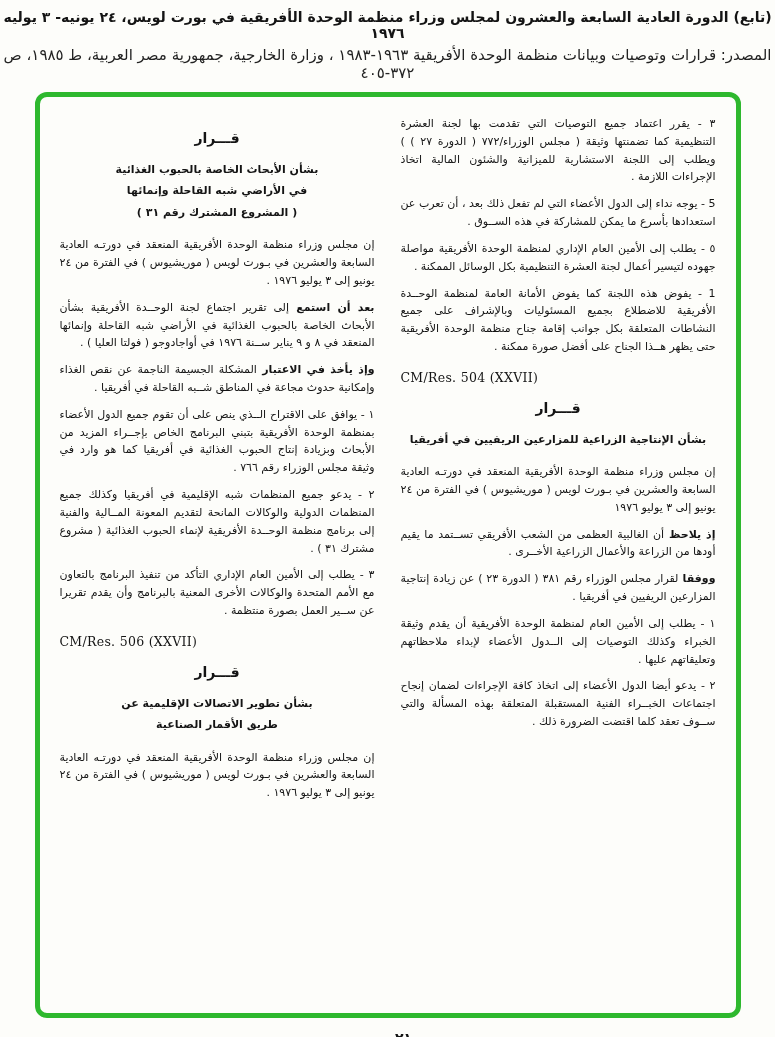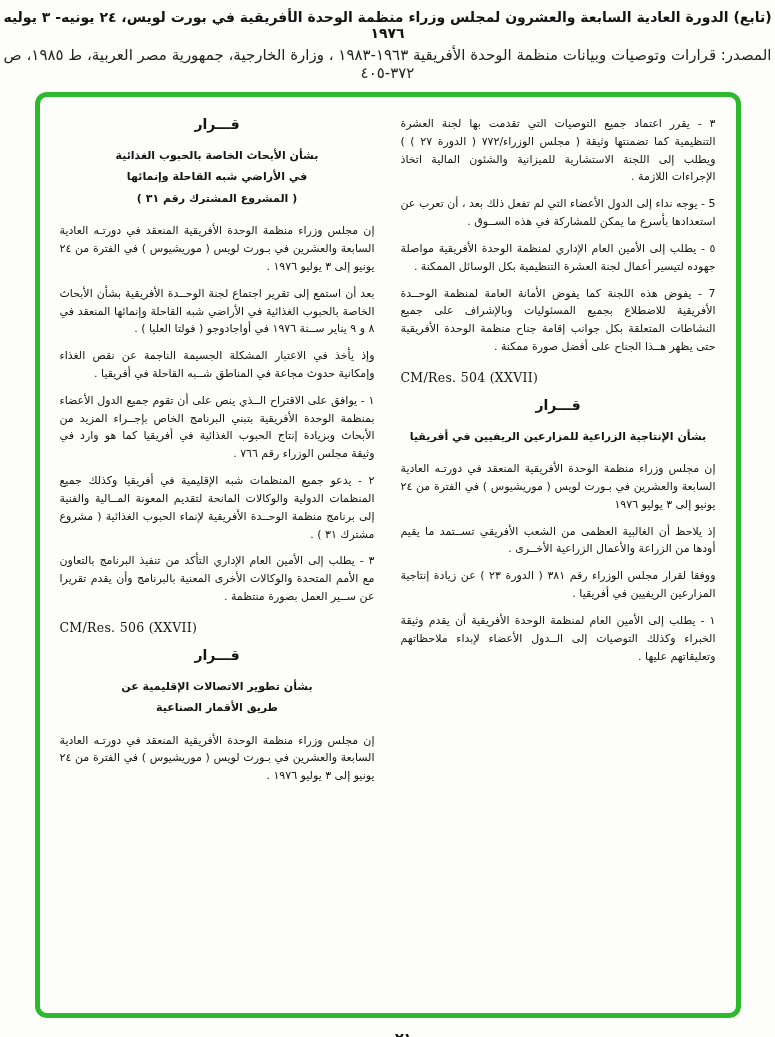--- a/index.html
+++ b/index.html
@@ -48,7 +48,7 @@
     text-align: center;
     font-weight: bold;
     font-size: 14px;
-    margin: 1px 0 13px 0;
+    margin: 15px 0 13px 0;
   }
   .subtitle {
     text-align: center;

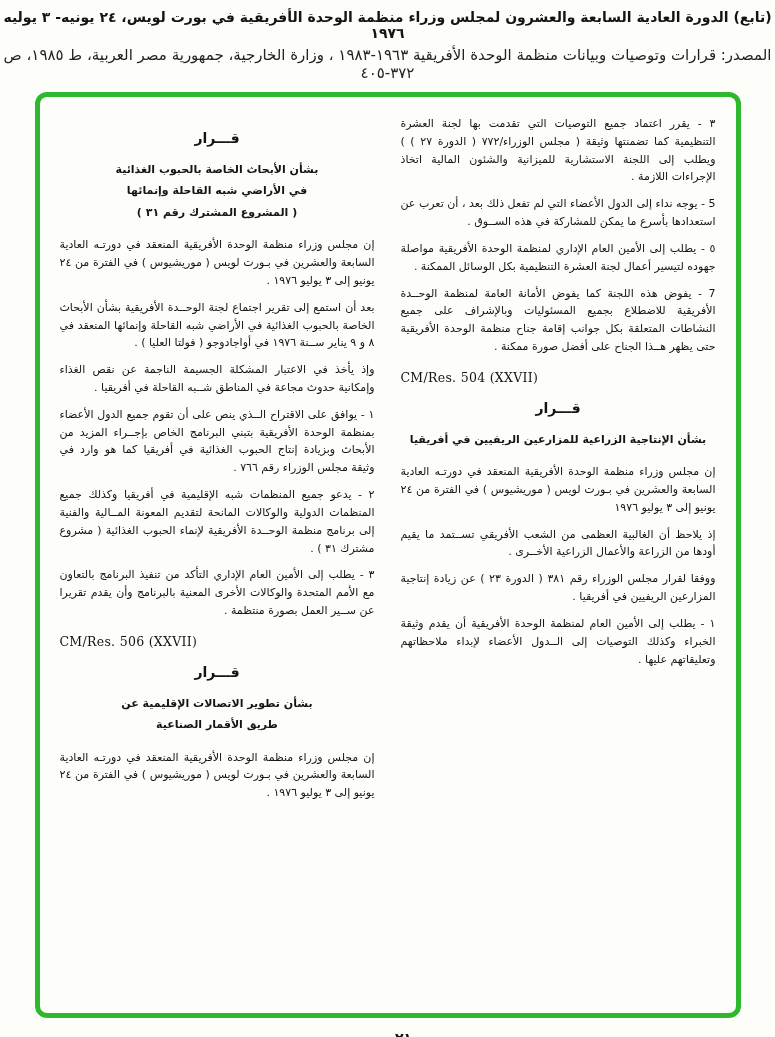--- a/index.html
+++ b/index.html
@@ -82,7 +82,7 @@
           <div class="block paragraph">٣ - يقرر اعتماد جميع التوصيات التي تقدمت بها لجنة العشرة التنظيمية كما تضمنتها وثيقة ( مجلس الوزراء/٧٧٢ ( الدورة ٢٧ ) ) ويطلب إلى اللجنة الاستشارية للميزانية والشئون المالية اتخاذ الإجراءات اللازمة .</div>
           <div class="block paragraph">5 - يوجه نداء إلى الدول الأعضاء التي لم تفعل ذلك بعد ، أن تعرب عن استعدادها بأسرع ما يمكن للمشاركة في هذه الســوق .</div>
           <div class="block paragraph">٥ - يطلب إلى الأمين العام الإداري لمنظمة الوحدة الأفريقية مواصلة جهوده لتيسير أعمال لجنة العشرة التنظيمية بكل الوسائل الممكنة .</div>
-          <div class="block paragraph">7 - يفوض هذه اللجنة كما يفوض الأمانة العامة لمنظمة الوحــدة الأفريقية للاضطلاع بجميع المسئوليات وبالإشراف على جميع النشاطات المتعلقة بكل جوانب إقامة جناح منظمة الوحدة الأفريقية حتى يظهر هــذا الجناح على أفضل صورة ممكنة .</div>
+          <div class="block paragraph">1 - يفوض هذه اللجنة كما يفوض الأمانة العامة لمنظمة الوحــدة الأفريقية للاضطلاع بجميع المسئوليات وبالإشراف على جميع النشاطات المتعلقة بكل جوانب إقامة جناح منظمة الوحدة الأفريقية حتى يظهر هــذا الجناح على أفضل صورة ممكنة .</div>
           <div class="block res-number" dir="ltr">CM/Res. 504 (XXVII)</div>
           <div class="block title">قـــرار</div>
           <div class="block subtitle">بشأن الإنتاجية الزراعية للمزارعين الريفيين في أفريقيا</div>

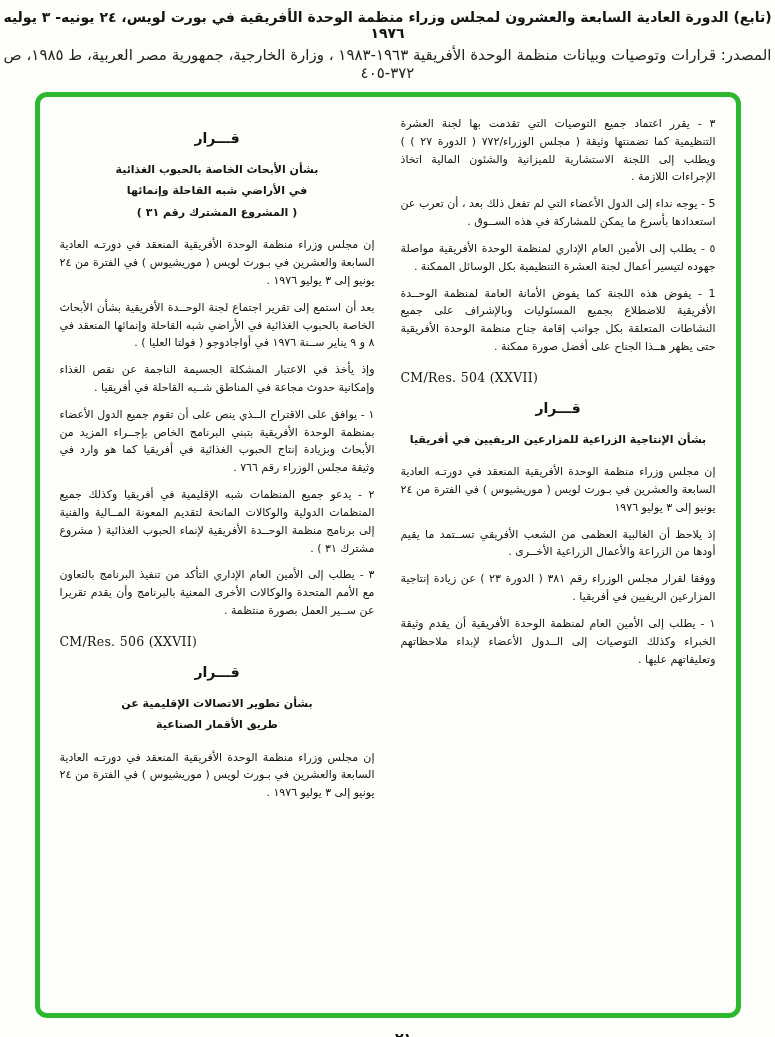--- a/index.html
+++ b/index.html
@@ -34,7 +34,7 @@
     text-align: justify;
     text-justify: inter-word;
   }
-  .paragraph strong { font-weight: normal; }
+  .paragraph strong { font-weight: bold; }
   .res-number {
     direction: ltr;
     text-align: left;

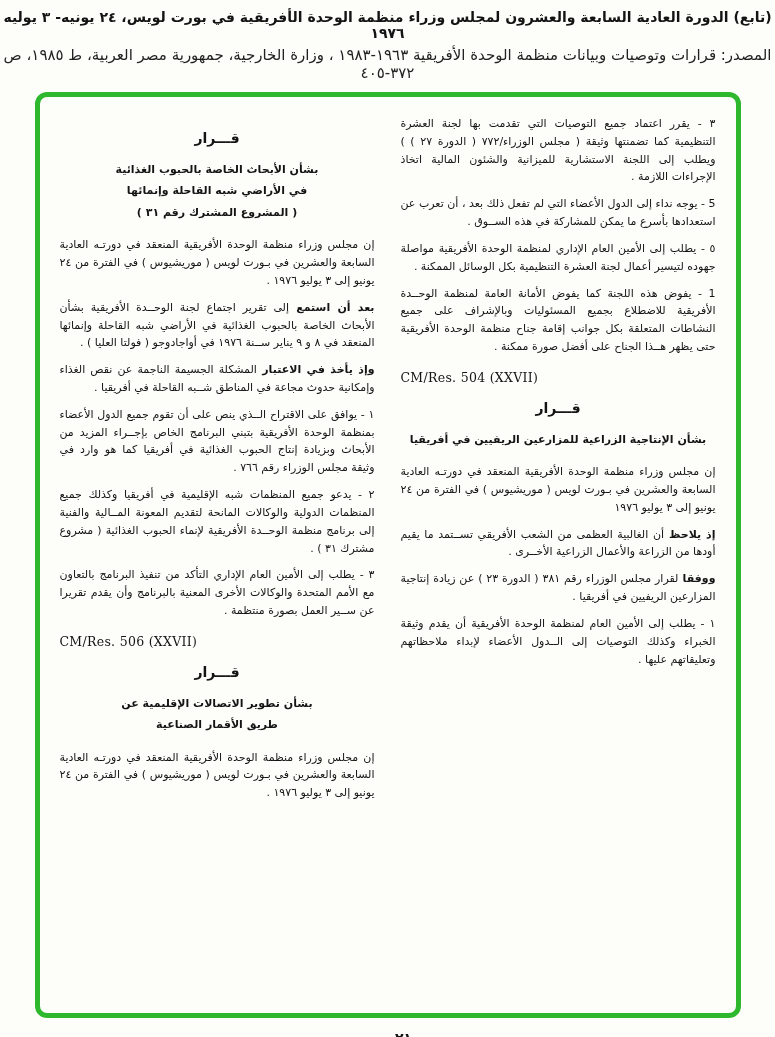--- a/index.html
+++ b/index.html
@@ -90,6 +90,7 @@
           <div class="block paragraph"><strong>إذ يلاحظ </strong>أن الغالبية العظمى من الشعب الأفريقي تســتمد ما يقيم أودها من الزراعة والأعمال الزراعية الأخــرى .</div>
           <div class="block paragraph"><strong>ووفقا </strong>لقرار مجلس الوزراء رقم ٣٨١ ( الدورة ٢٣ ) عن زيادة إنتاجية المزارعين الريفيين في أفريقيا .</div>
           <div class="block paragraph">١ - يطلب إلى الأمين العام لمنظمة الوحدة الأفريقية أن يقدم وثيقة الخبراء وكذلك التوصيات إلى الــدول الأعضاء لإبداء ملاحظاتهم وتعليقاتهم عليها .</div>
+          <div class="block paragraph">٢ - يدعو أيضا الدول الأعضاء إلى اتخاذ كافة الإجراءات لضمان إنجاح اجتماعات الخبــراء الفنية المستقبلة المتعلقة بهذه المسألة والتي ســوف تعقد كلما اقتضت الضرورة ذلك .</div>
         </div>
       <div class="col">
           <div class="block title">قـــرار</div>

